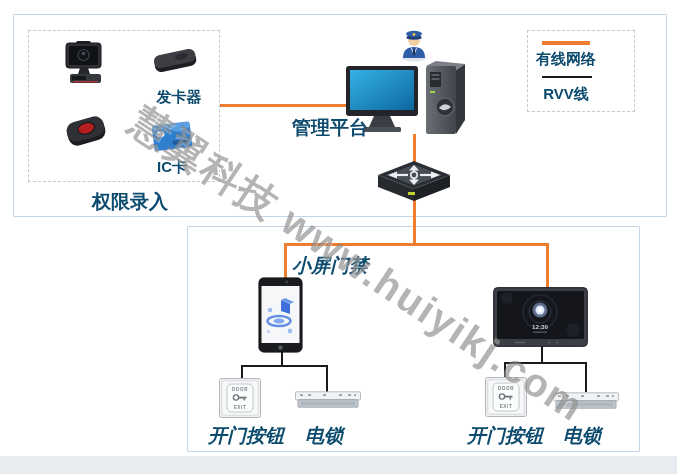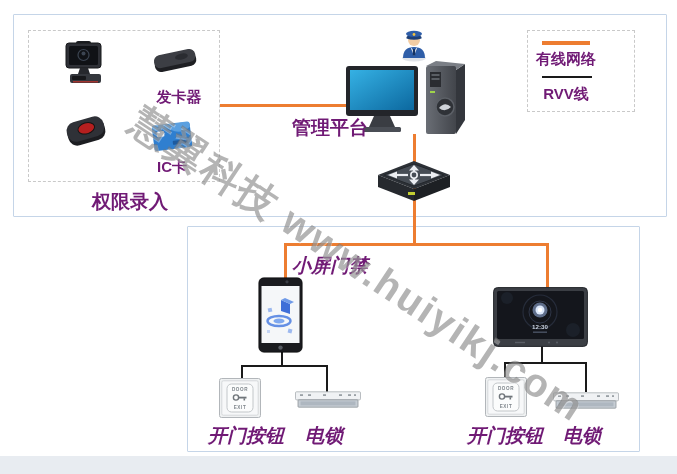--- a/index.html
+++ b/index.html
@@ -10,7 +10,7 @@
   .line{position:absolute;}
   .wired{background:var(--wired,#ED7D31);}
   .rvv{background:var(--rvv,#1a1a1a);}
-  .lbl{position:absolute;transform:translateX(-50%);font-weight:700;color:#701a75;white-space:nowrap;}
+  .lbl{position:absolute;transform:translateX(-50%);font-weight:700;color:#0c4a6e;white-space:nowrap;}
   .s15{font-size:15px;}
   .s17{font-size:19px;font-style:italic;}
   .s19{font-size:19px;}

